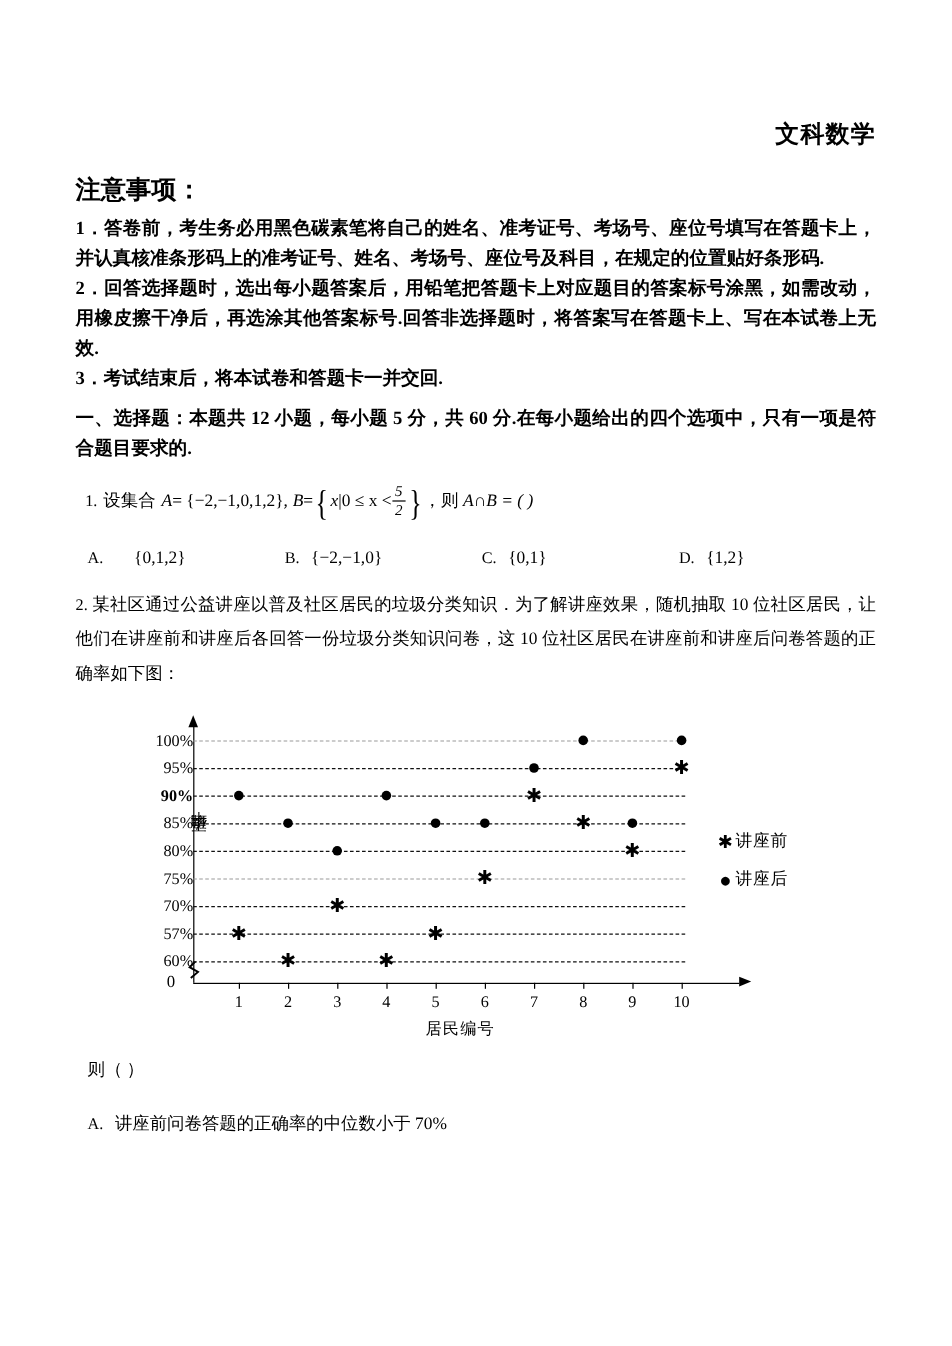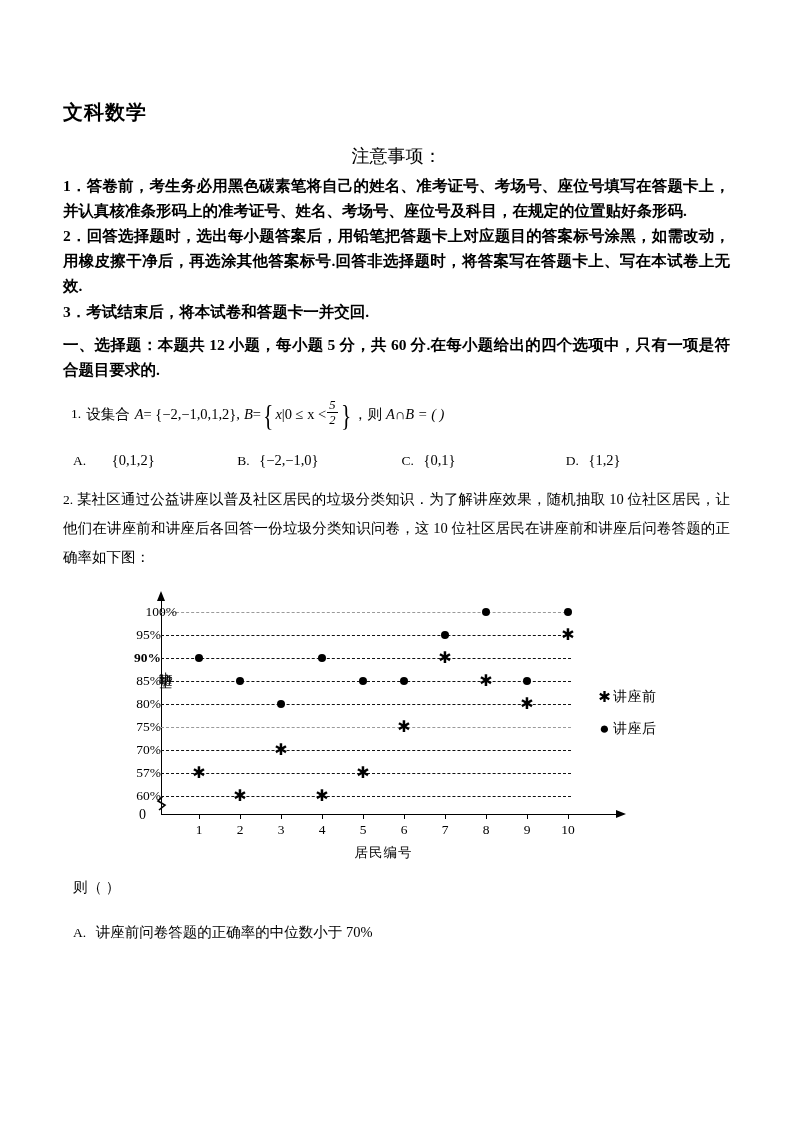--- a/index.html
+++ b/index.html
@@ -39,7 +39,7 @@
     line-height:1.25;
   }
   .title2{
-    text-align:left;
+    text-align:right;
     font-weight:bold;
     font-size:20px;
     letter-spacing:1px;

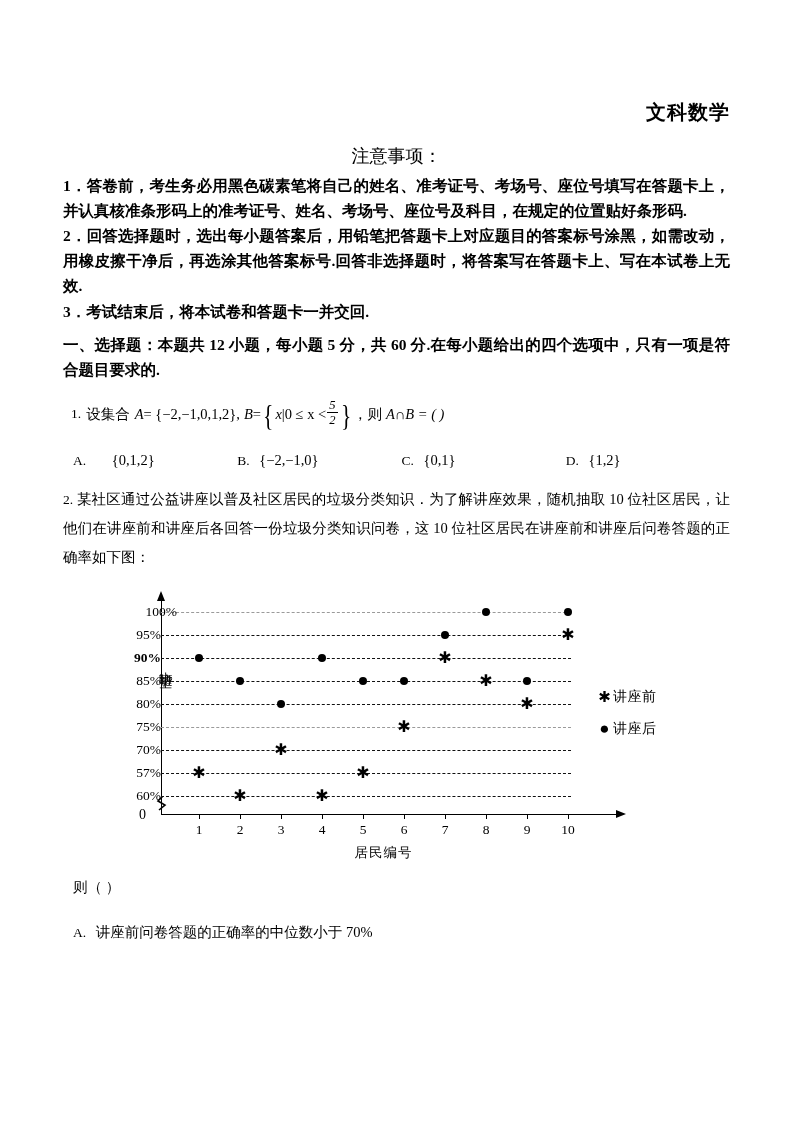--- a/index.html
+++ b/index.html
@@ -49,11 +49,10 @@
 
   
   .notice-head{
-    font-weight:normal;
-    font-size:18px;
+    font-weight:bold;
+    font-size:21px;
     margin:0 0 3px 0;
     line-height:1.5;
-    text-align:center;
   }
   .notice{
     font-weight:bold;

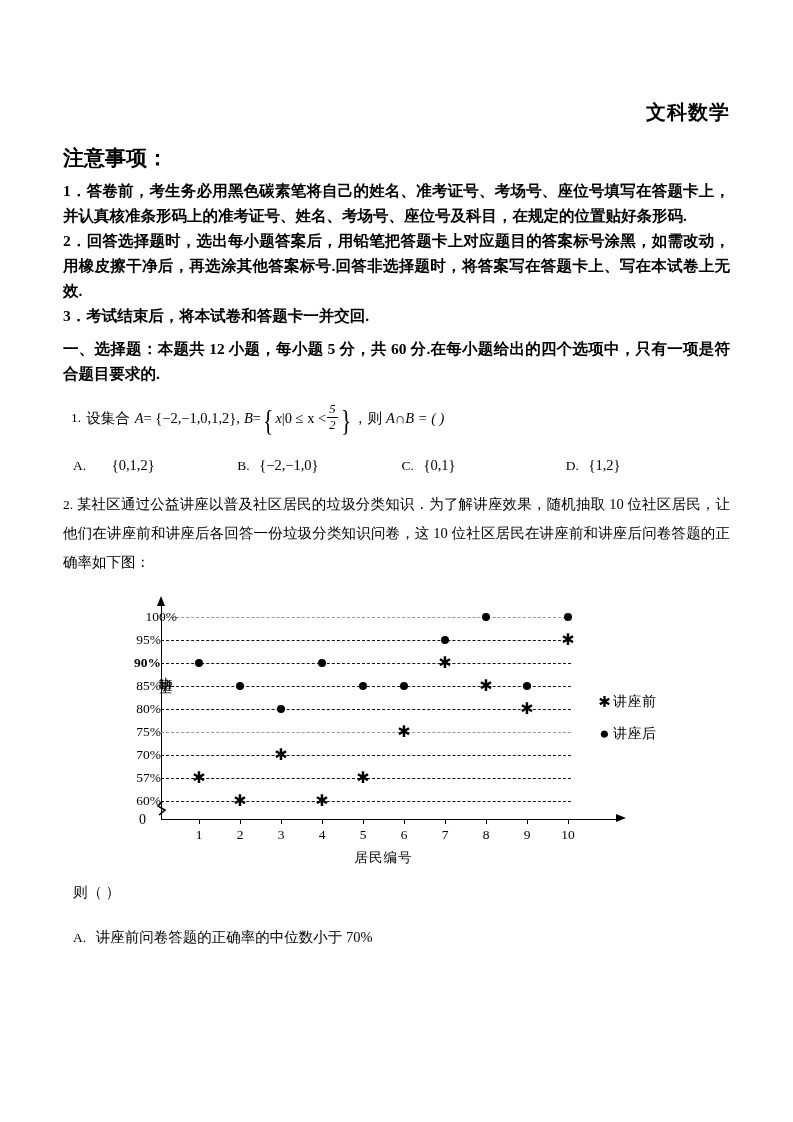--- a/index.html
+++ b/index.html
@@ -366,7 +366,7 @@
             <div class="ytick-label" style="top: 81px; right: 420px; width: 60px; text-align: right;">85%</div>
             <div class="ytick-label" style="top: 58px; right: 420px; width: 60px; font-weight: bold;">90%</div>
             <div class="ytick-label" style="top: 35px; right: 420px; width: 60px;">95%</div>
-            <div class="ytick-label" style="top: 12px; right: 404px; width: 60px;">100%</div>
+            <div class="ytick-label" style="top: 12px; right: 420px; width: 60px;">100%</div>
           </div>
         <div id="xtick-layer">
             <div class="xtick" style="left: 38px;"></div>

